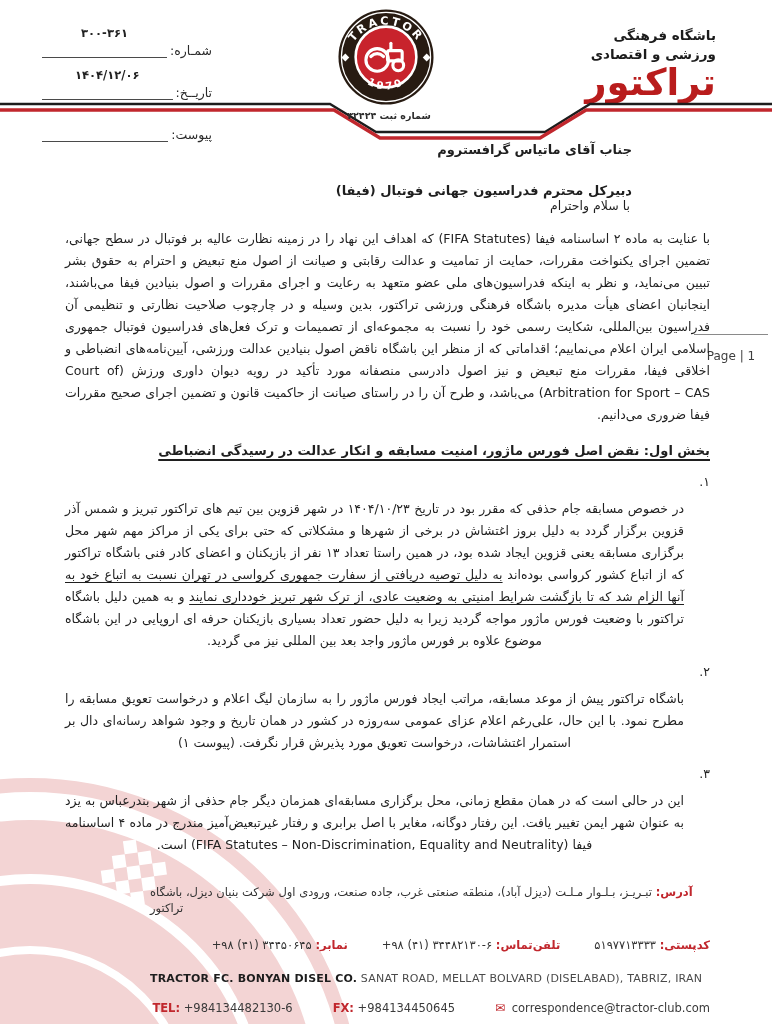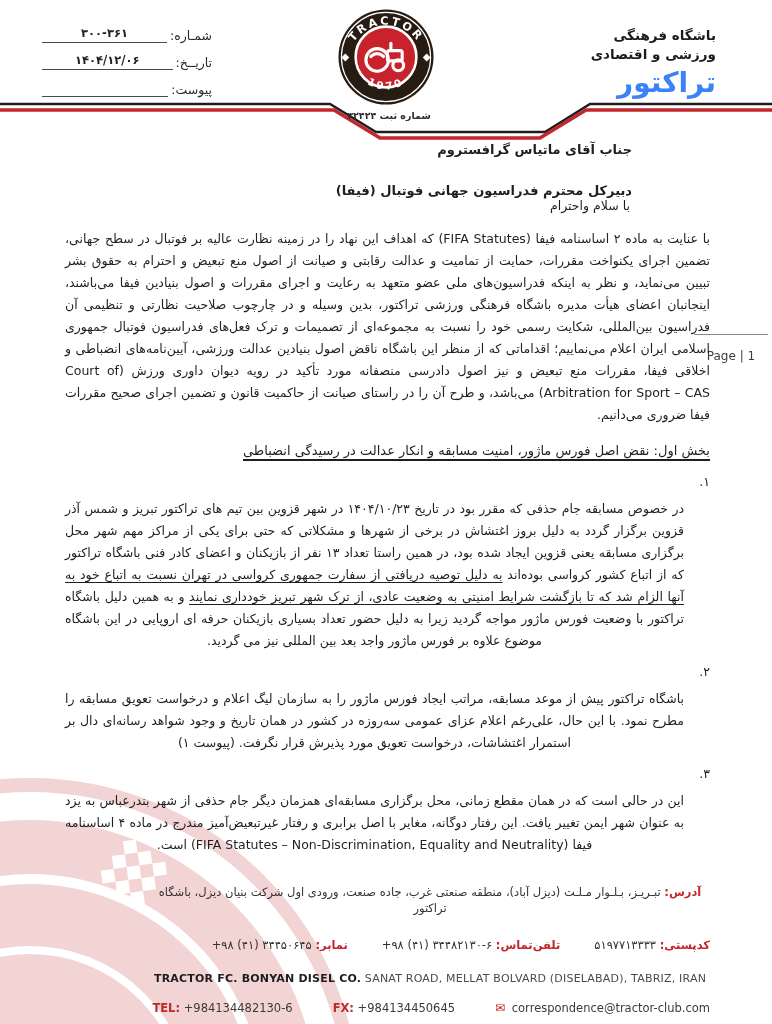--- a/index.html
+++ b/index.html
@@ -32,7 +32,7 @@
   .field .val{
     display:inline-block; flex:1; min-width:100px; border-bottom:1.4px solid #4a4a4a;
     direction:ltr; text-align:center; font-size:11.5px; font-weight:bold; color:#222;
-    padding-bottom:1px; line-height:14px; height:15px;
+    padding-bottom:16px; line-height:14px; height:15px;
   }
 
   .hdr-club{position:absolute; top:26px; right:56px; text-align:right; direction:rtl;margin-left:45px;}

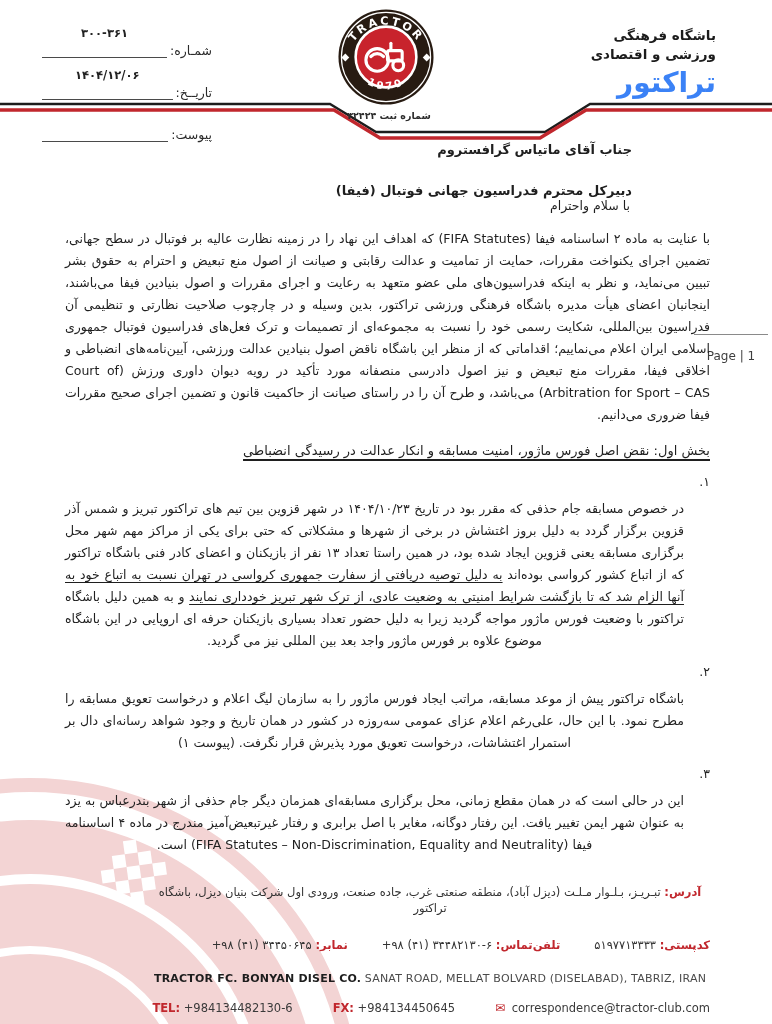--- a/index.html
+++ b/index.html
@@ -37,7 +37,7 @@
 
   .hdr-club{position:absolute; top:26px; right:56px; text-align:right; direction:rtl;margin-left:45px;}
   .hdr-club .l1{font-size:13.5px; font-weight:600; color:#1c1c1c; line-height:19px;}
-  .hdr-club .brand{font-size:28px; font-weight:bold; color:#3b82f6; line-height:34px; margin-top:2px;}
+  .hdr-club .brand{font-size:37px; font-weight:bold; color:#b91c1c; line-height:34px; margin-top:2px;}
 
   .logo{position:absolute; top:8px; left:337px; width:98px; height:98px;}
 

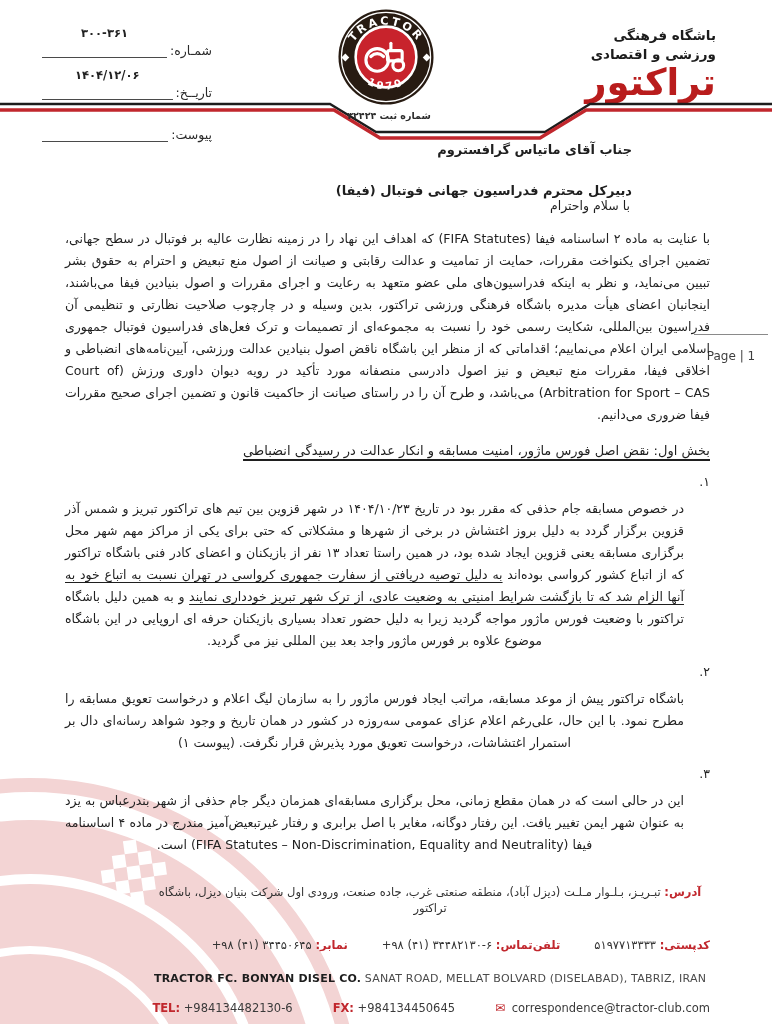--- a/index.html
+++ b/index.html
@@ -64,7 +64,7 @@
     text-align:justify;
   }
   .section-heading{
-    margin-top:17px; font-size:13px; font-weight:normal;
+    margin-top:17px; font-size:13px; font-weight:bold;
     text-decoration:underline; text-underline-offset:4px; text-decoration-thickness:1.5px;
   }
   .items{margin:13px 0 0; padding:0; list-style:none;}

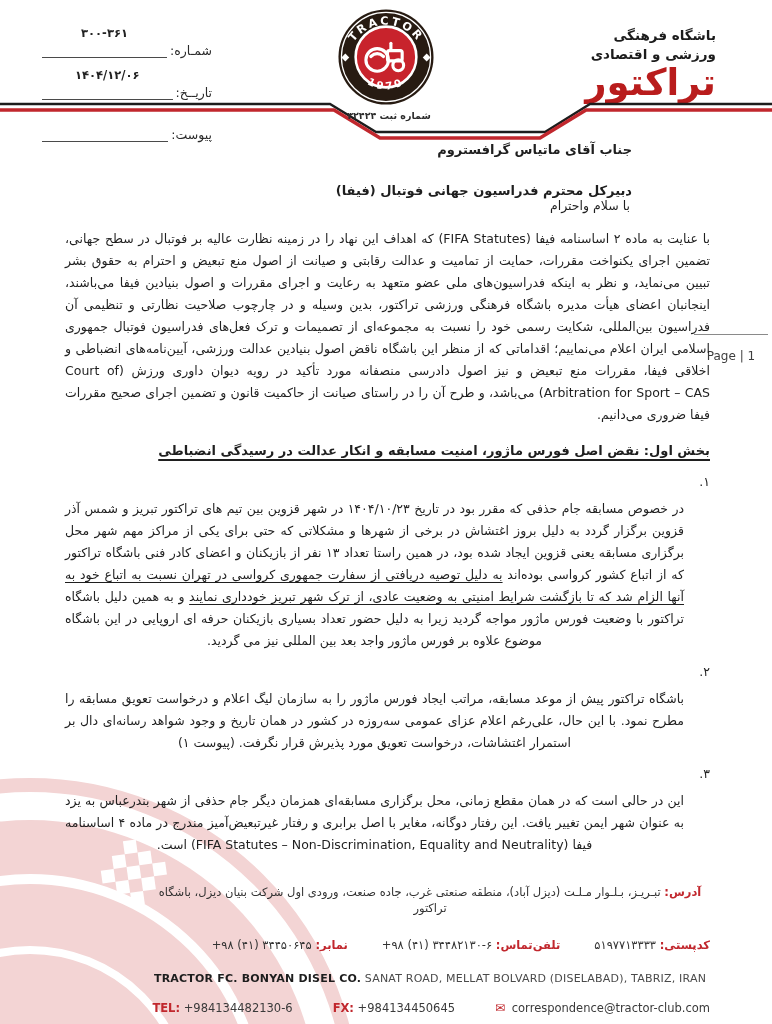--- a/index.html
+++ b/index.html
@@ -74,7 +74,7 @@
   .u{text-decoration:underline; text-underline-offset:3px;}
 
   
-  .footer{position:absolute; right:62px; left:150px; top:884px; text-align:center;}
+  .footer{position:absolute; right:62px; left:150px; top:884px; text-align:left;}
   .f-red{color:#c1272d; font-weight:bold;}
   .f-fa1{direction:rtl; font-size:11.5px; color:#333; line-height:16px;}
   .f-fa2{direction:rtl; display:flex; justify-content:flex-start; gap:34px; margin-top:22px;

